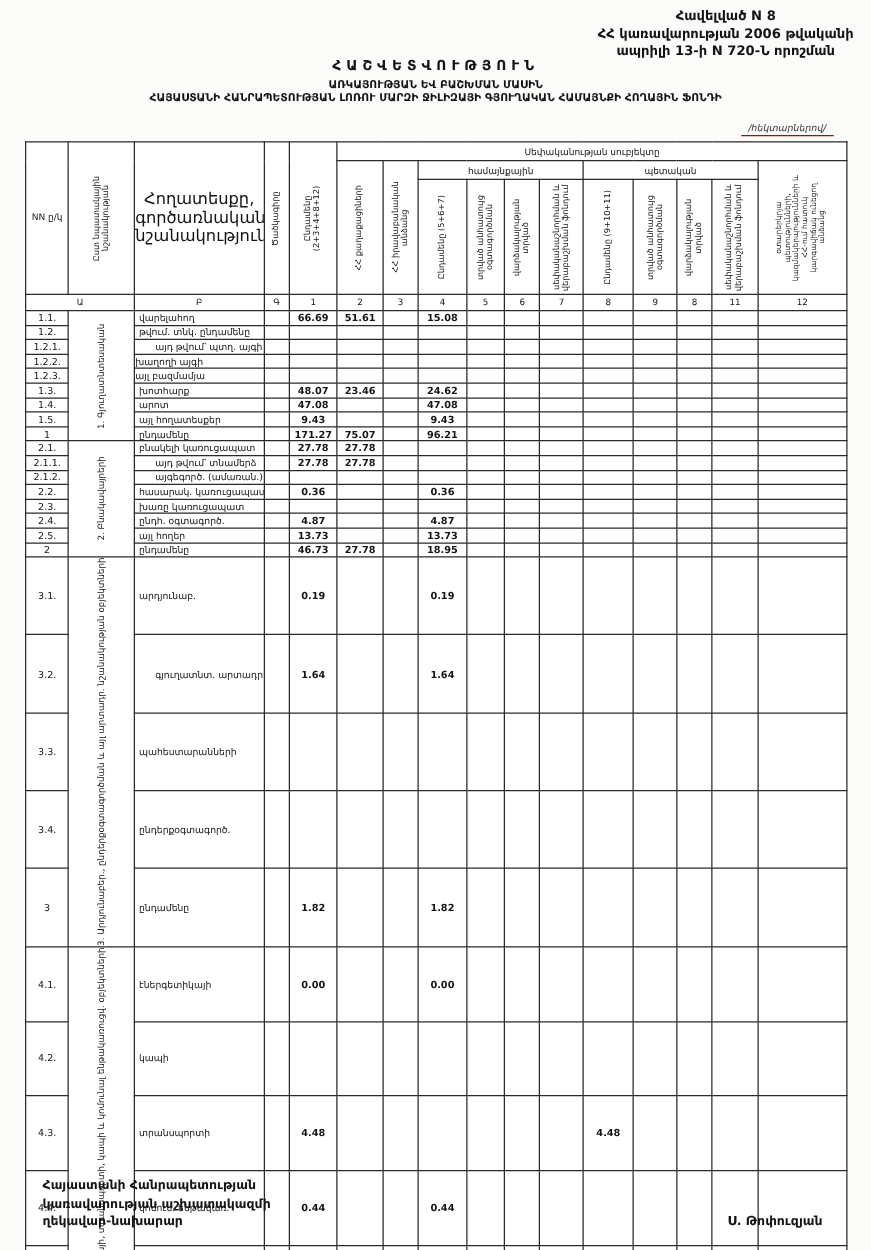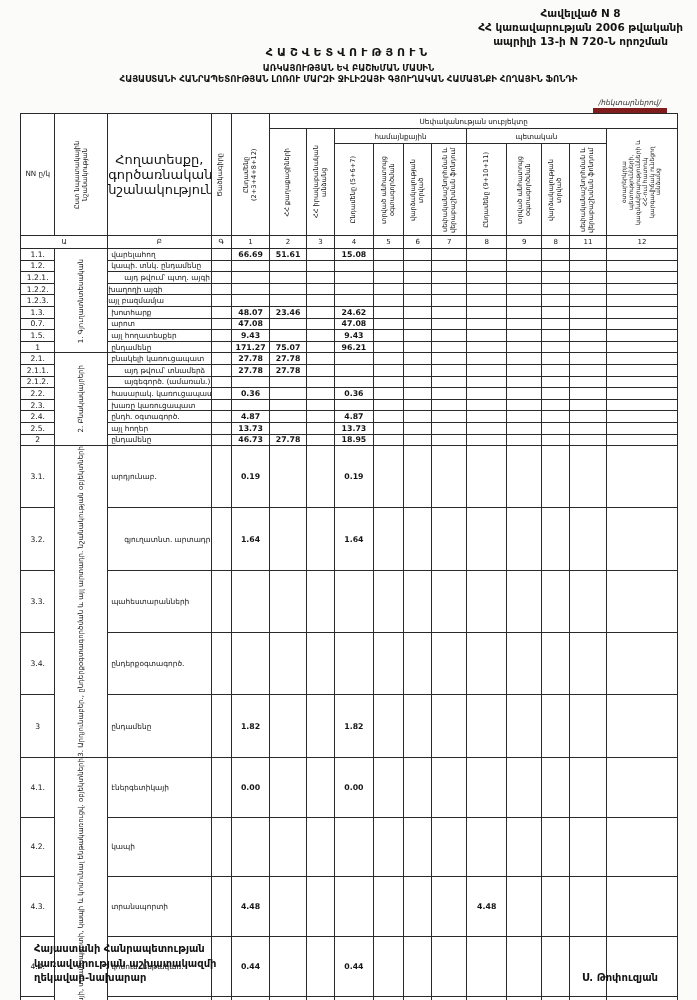--- a/index.html
+++ b/index.html
@@ -17,7 +17,7 @@
   .title-main{position:absolute;top:46px;left:0;width:100%;text-align:center;font-weight:bold;font-size:11px;letter-spacing:4px;}
   .title-sub{position:absolute;top:63px;left:0;width:100%;text-align:center;font-weight:bold;font-size:8.6px;line-height:1.25;}
   .title-date{font-weight:bold;font-size:9px;}
-  .unit-note{position:absolute;top:98px;right:30px;font-style:italic;font-size:7.5px;border-bottom:6px solid #7f1d1d;padding:0 6px 1px 6px;color:#333;}
+  .unit-note{position:absolute;top:98px;right:30px;font-style:italic;font-size:7.5px;border-bottom:1px solid #7f1d1d;padding:0 6px 1px 6px;color:#333;}
   
   table{border-collapse:collapse;table-layout:fixed;position:absolute;left:20px;top:113px;width:658px;background:#fff;}
   td{border:1px solid #2a2a2a;padding:0;overflow:hidden;vertical-align:middle;}

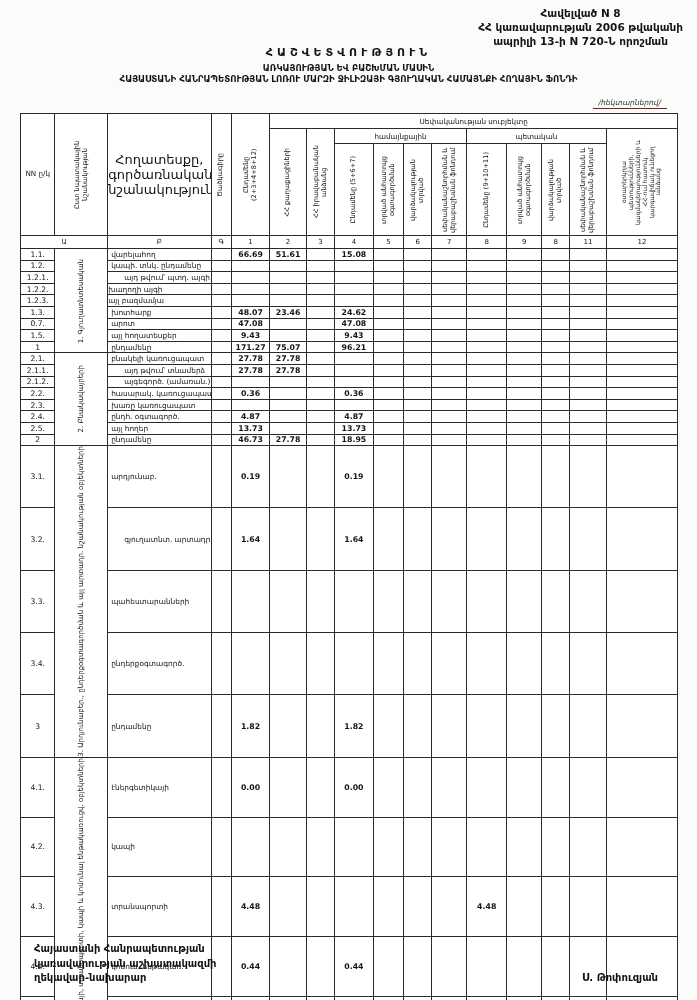--- a/index.html
+++ b/index.html
@@ -178,7 +178,7 @@
         </tr>
         <tr>
           <td class="rownum">1.2.</td>
-          <td class="rowlabel">կապի. տնկ. ընդամենը</td>
+          <td class="rowlabel">թվում. տնկ. ընդամենը</td>
           <td class="codecell"></td>
           <td class="val"></td>
           <td class="val"></td>

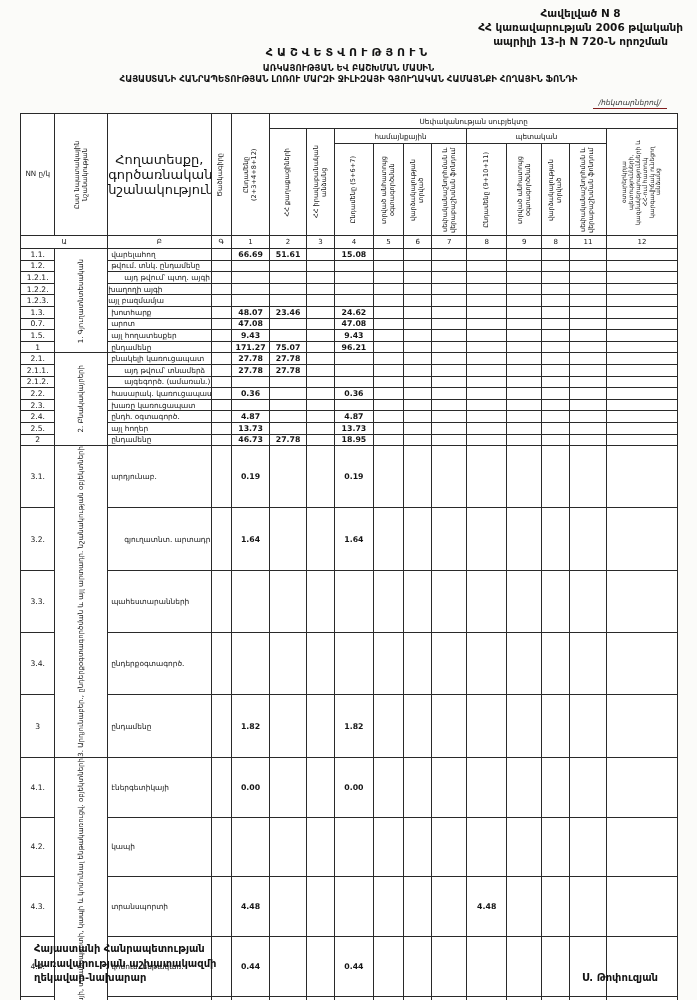--- a/index.html
+++ b/index.html
@@ -262,7 +262,7 @@
           <td class="val"></td>
         </tr>
         <tr>
-          <td class="rownum">0.7.</td>
+          <td class="rownum">1.4.</td>
           <td class="rowlabel">արոտ</td>
           <td class="codecell"></td>
           <td class="val">47.08</td>

